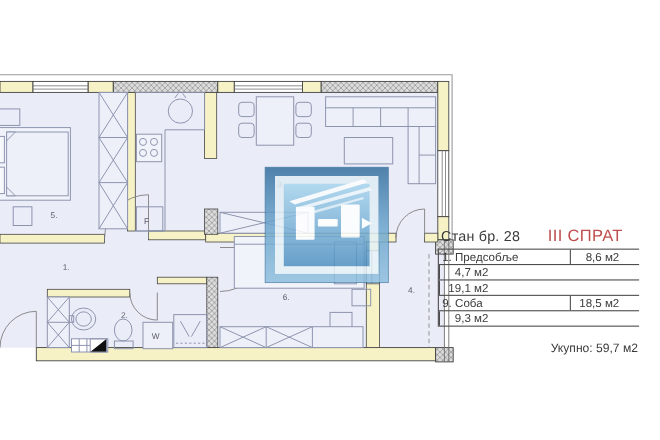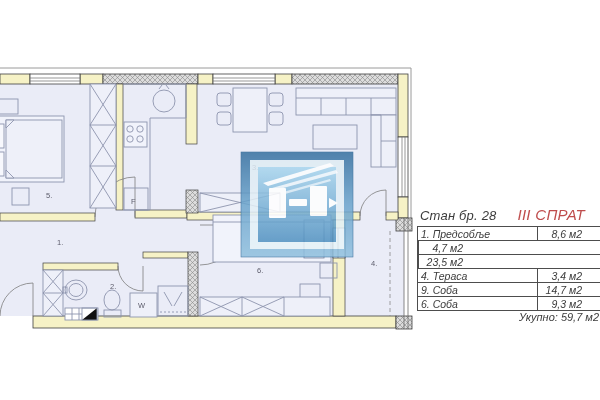--- a/index.html
+++ b/index.html
@@ -8,7 +8,7 @@
   #planSvg{position:absolute;left:0;top:0;}
 
   
-  .panel{position:absolute;left:417px;top:206px;width:183px;color:#3b3b3b;font-style:italic;}
+  .panel{position:absolute;left:398px;top:206px;width:183px;color:#3b3b3b;}
   .panel-head{display:flex;justify-content:space-between;align-items:baseline;
               padding:0 15px 3px 3px;}
   .apt-title{font-size:13px;letter-spacing:.2px;color:#3b3b3b;}

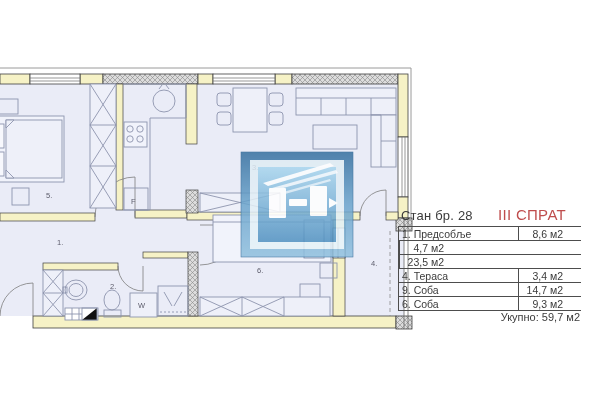--- a/index.html
+++ b/index.html
@@ -279,7 +279,7 @@
       <span class="room-area">4,7 м2</span>
     </div>
     <div class="room-row">
-      <span class="room-area">23,5 м2</span>
+      <span class="room-area">19,1 м2</span>
     </div>
     <div class="room-row">
       <span class="room-label">4. Тераса</span>

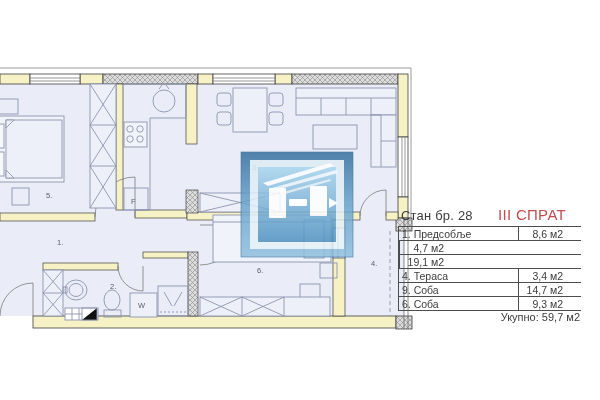--- a/index.html
+++ b/index.html
@@ -282,10 +282,6 @@
       <span class="room-area">19,1 м2</span>
     </div>
     <div class="room-row">
-      <span class="room-label">4. Тераса</span>
-      <span class="room-area">3,4 м2</span>
-    </div>
-    <div class="room-row">
       <span class="room-label">9. Соба</span>
       <span class="room-area">14,7 м2</span>
     </div>

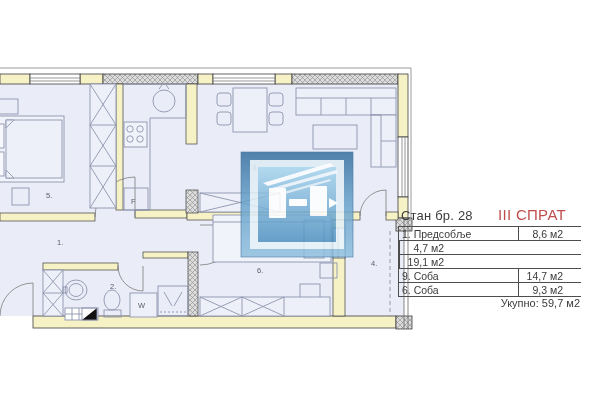--- a/index.html
+++ b/index.html
@@ -283,7 +283,7 @@
     </div>
     <div class="room-row">
       <span class="room-label">9. Соба</span>
-      <span class="room-area">14,7 м2</span>
+      <span class="room-area">18,5 м2</span>
     </div>
     <div class="room-row">
       <span class="room-label">6. Соба</span>

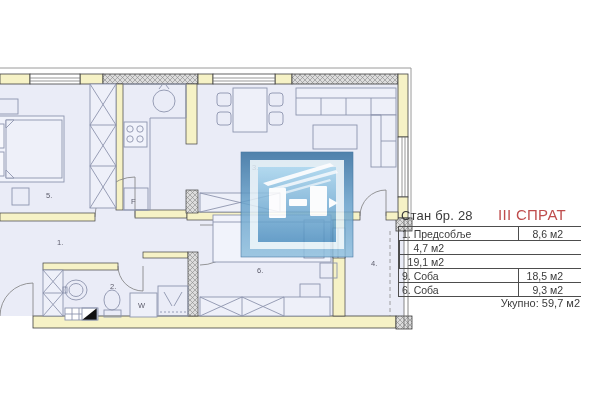--- a/index.html
+++ b/index.html
@@ -286,7 +286,6 @@
       <span class="room-area">18,5 м2</span>
     </div>
     <div class="room-row">
-      <span class="room-label">6. Соба</span>
       <span class="room-area">9,3 м2</span>
     </div>
   </div>

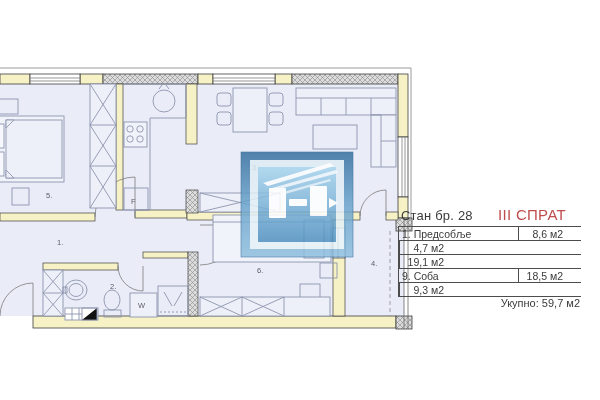--- a/index.html
+++ b/index.html
@@ -19,7 +19,7 @@
   .room-area{width:44px;border-left:1px solid #4d4d4d;font-size:10.5px;text-align:right;
              padding-right:18px;white-space:nowrap;height:100%;display:flex;
              align-items:center;justify-content:flex-end;}
-  .total-row{text-align:right;font-size:11px;margin-top:0;padding-right:1px;}
+  .total-row{text-align:right;font-size:11px;margin-top:14px;padding-right:1px;}
 </style>
 </head>
 <body>

